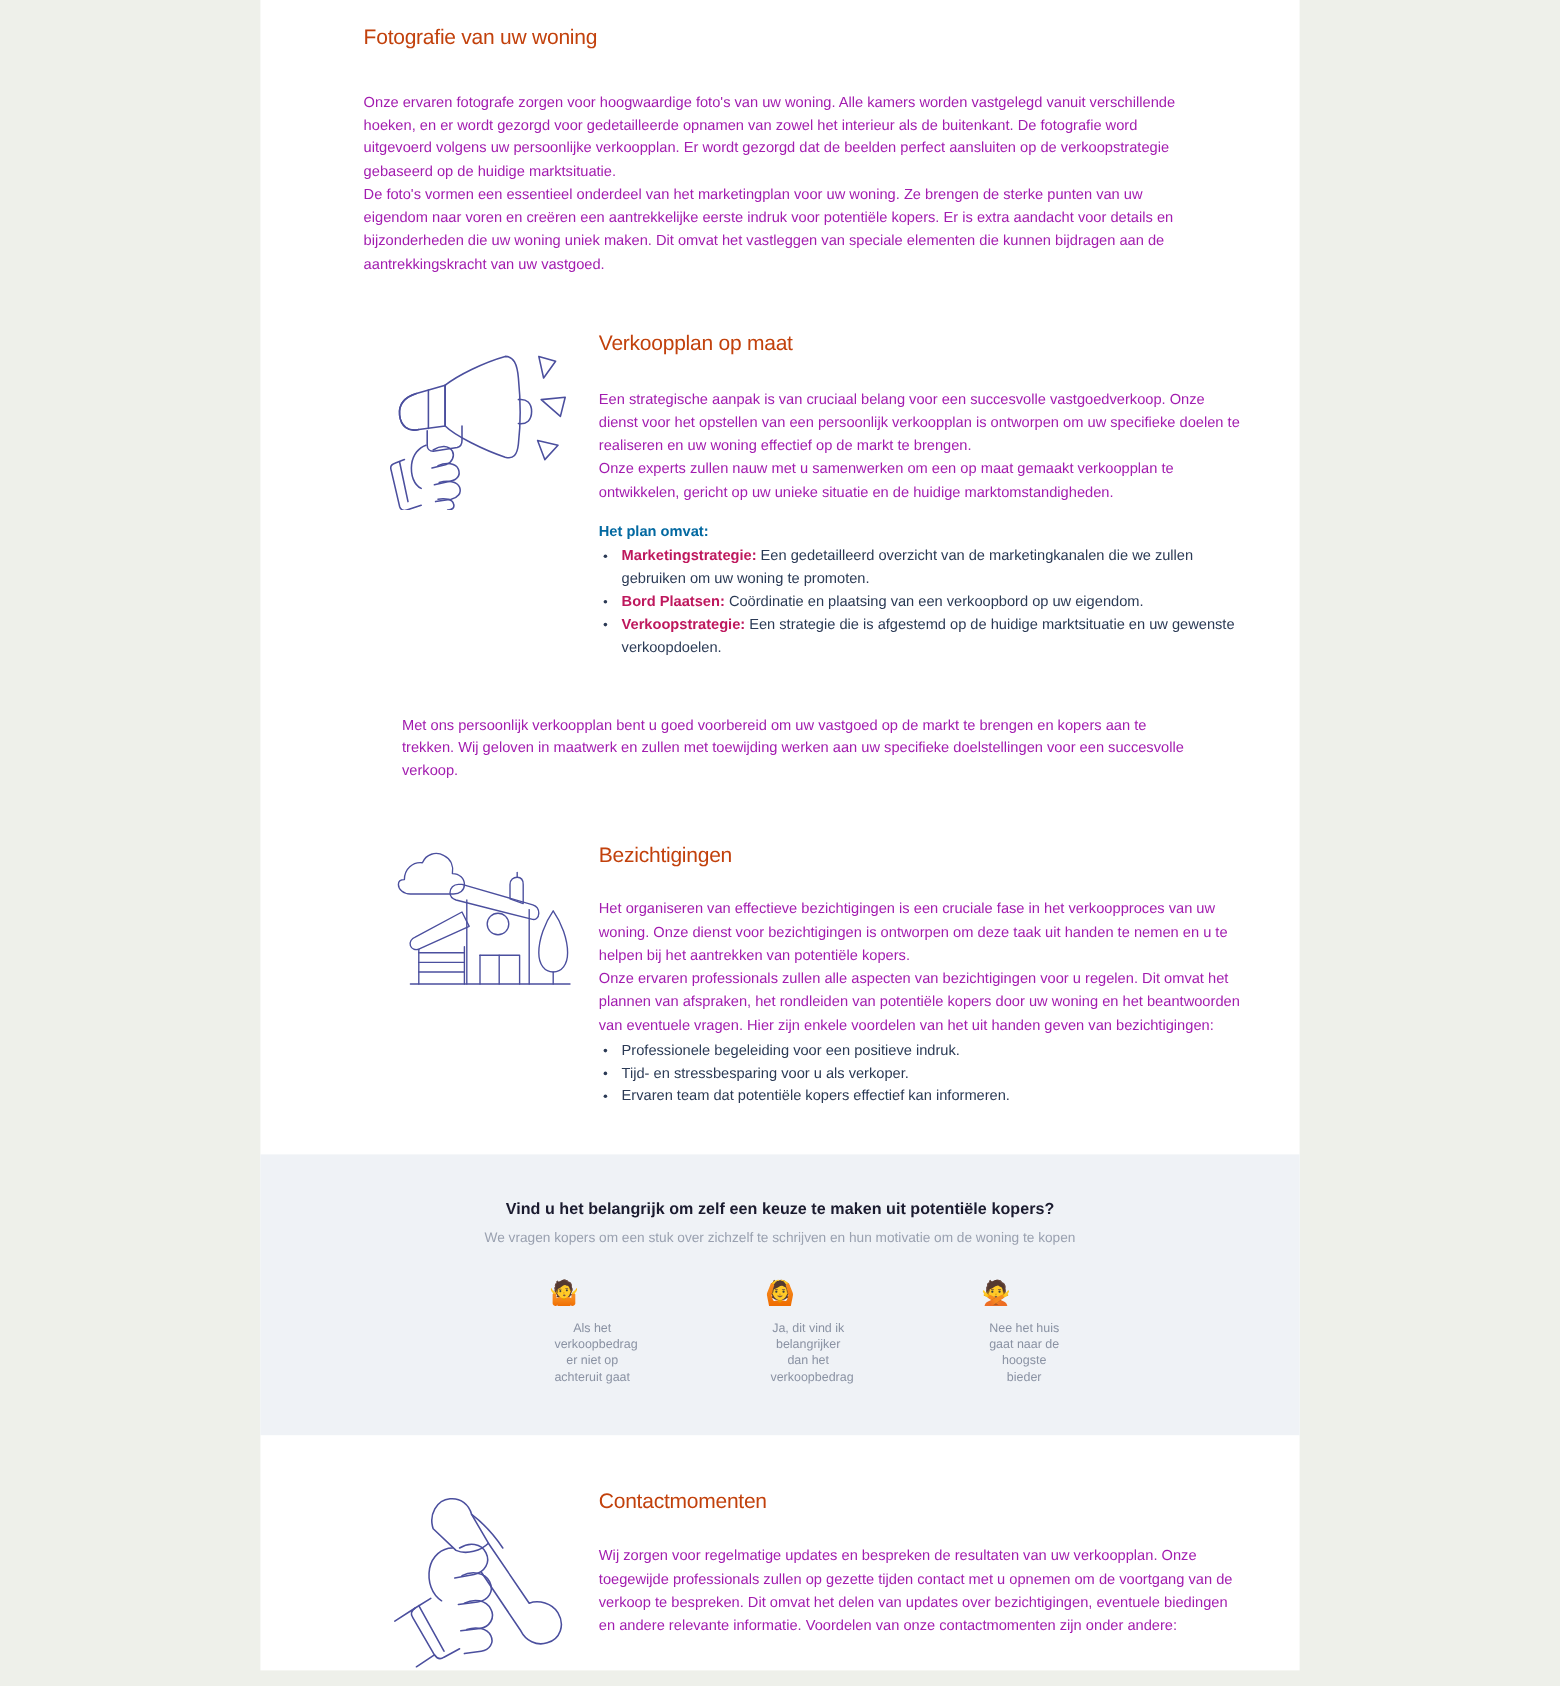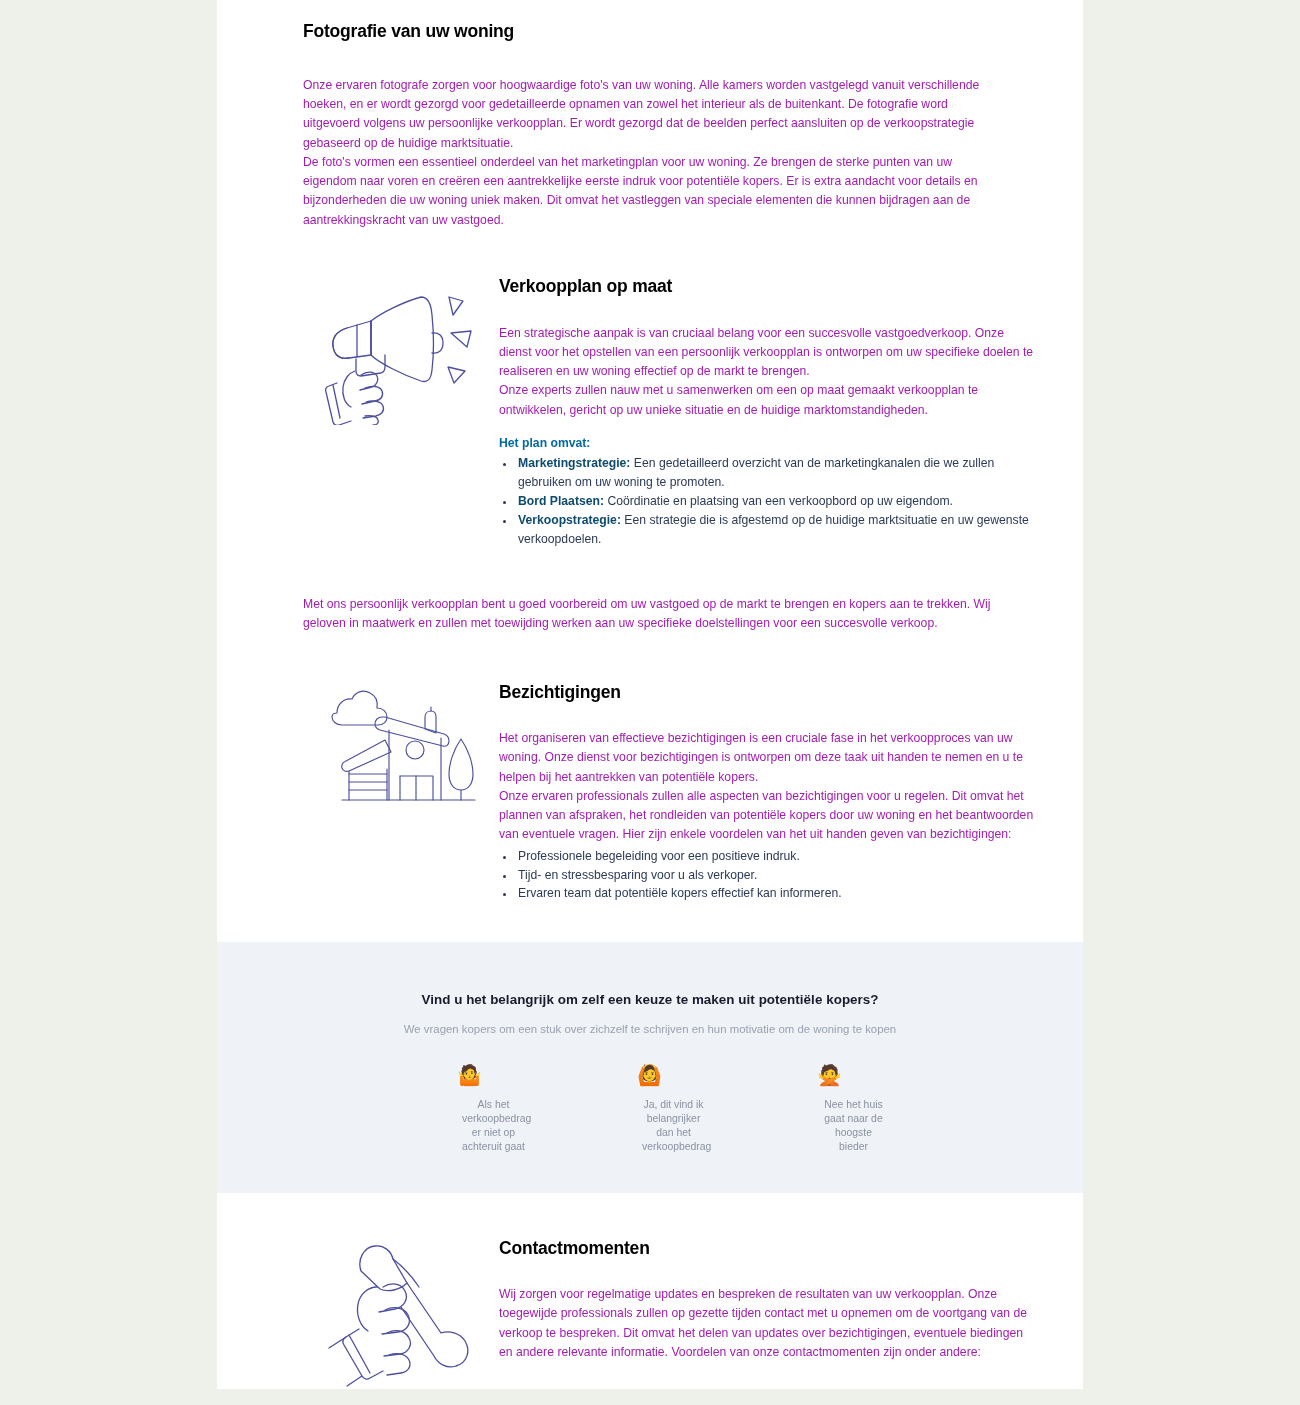--- a/index.html
+++ b/index.html
@@ -34,9 +34,9 @@
 
   
   .h2 {
-    color: #000000;
+    color: #c2410c;
     font-size: 17.5px;
-    font-weight: bold;
+    font-weight: normal;
     letter-spacing: -0.2px;
     margin: 0;
     line-height: 1.3;

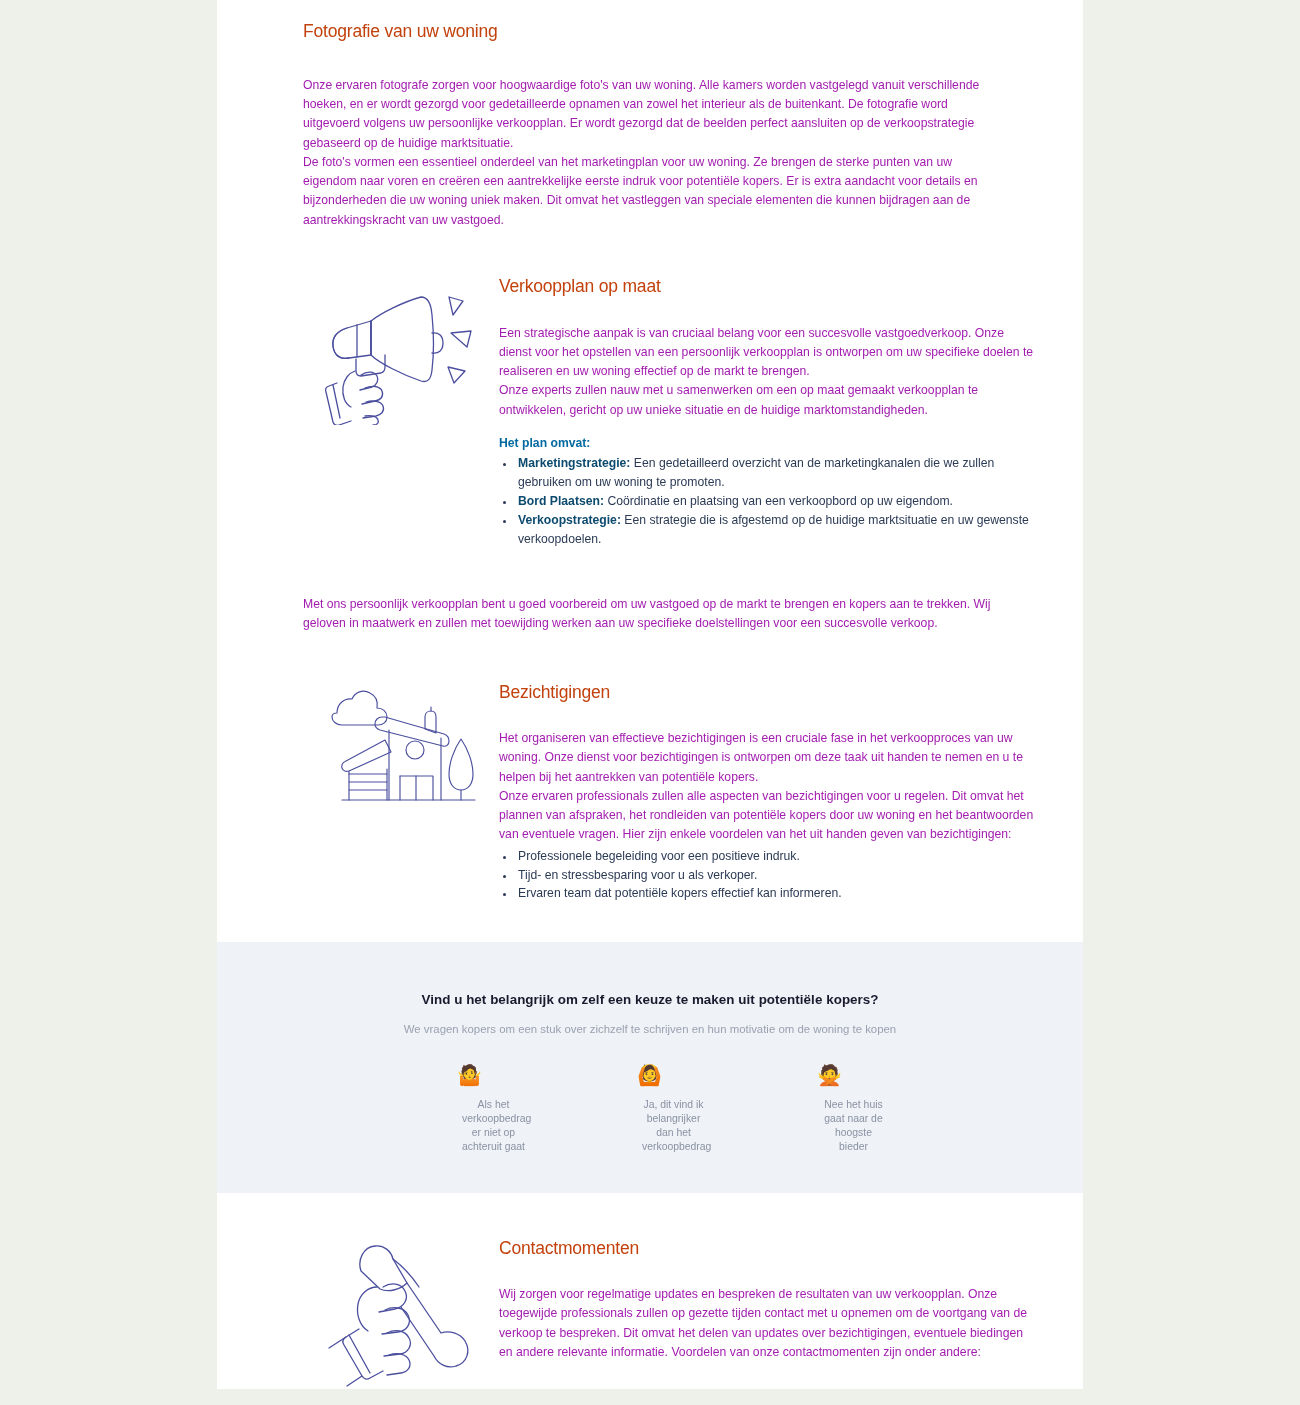--- a/index.html
+++ b/index.html
@@ -85,7 +85,7 @@
     padding-left: 2px;
   }
   .list li::marker { font-size: 11px; }
-  .strong { font-weight: bold; color: #0c4a6e; }
+  .strong { font-weight: bold; color: #be185d; }
   .sub-label {
     font-size: 12.2px;
     font-weight: bold;

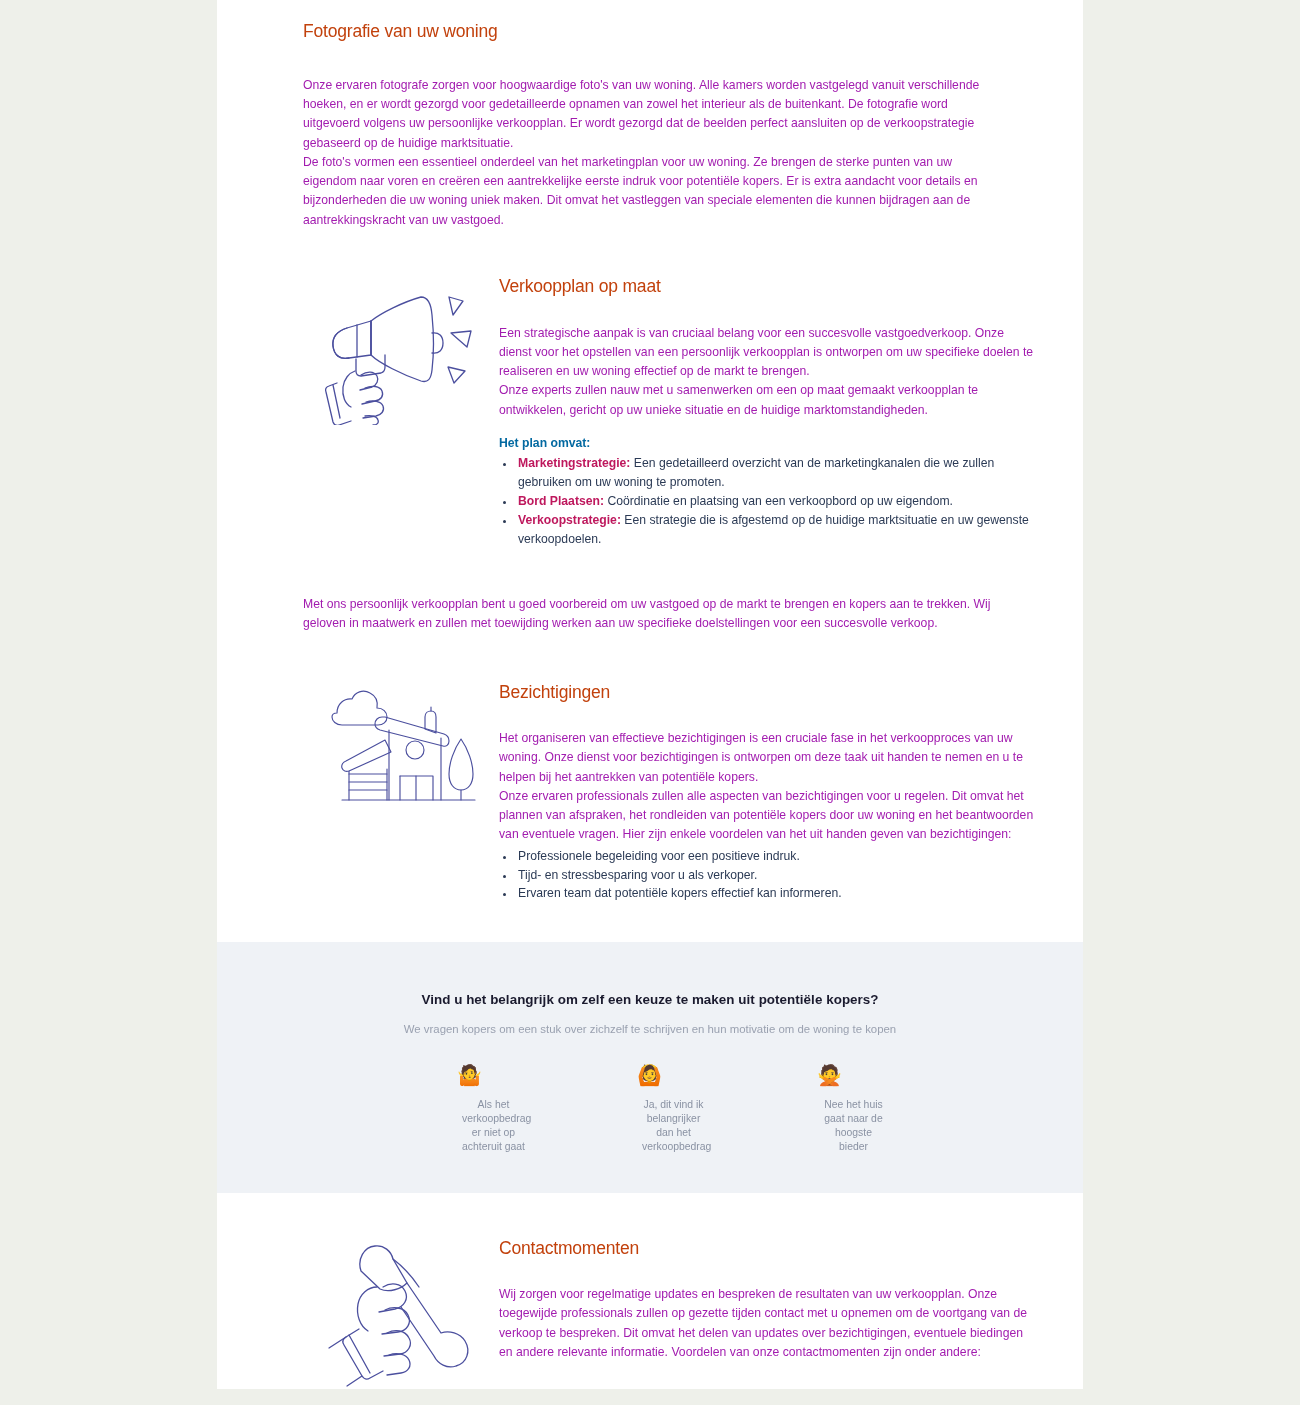--- a/index.html
+++ b/index.html
@@ -205,7 +205,7 @@
       </div>
     </div>
 
-    <div class="lead-block" style="margin-top:46px;">
+    <div class="lead-block" style="margin-top:46px;margin-left:32px;">
       <p class="para">Met ons persoonlijk verkoopplan bent u goed voorbereid om uw vastgoed op de markt te brengen en kopers aan te trekken. Wij geloven in maatwerk en zullen met toewijding werken aan uw specifieke doelstellingen voor een succesvolle verkoop.</p>
     </div>
 

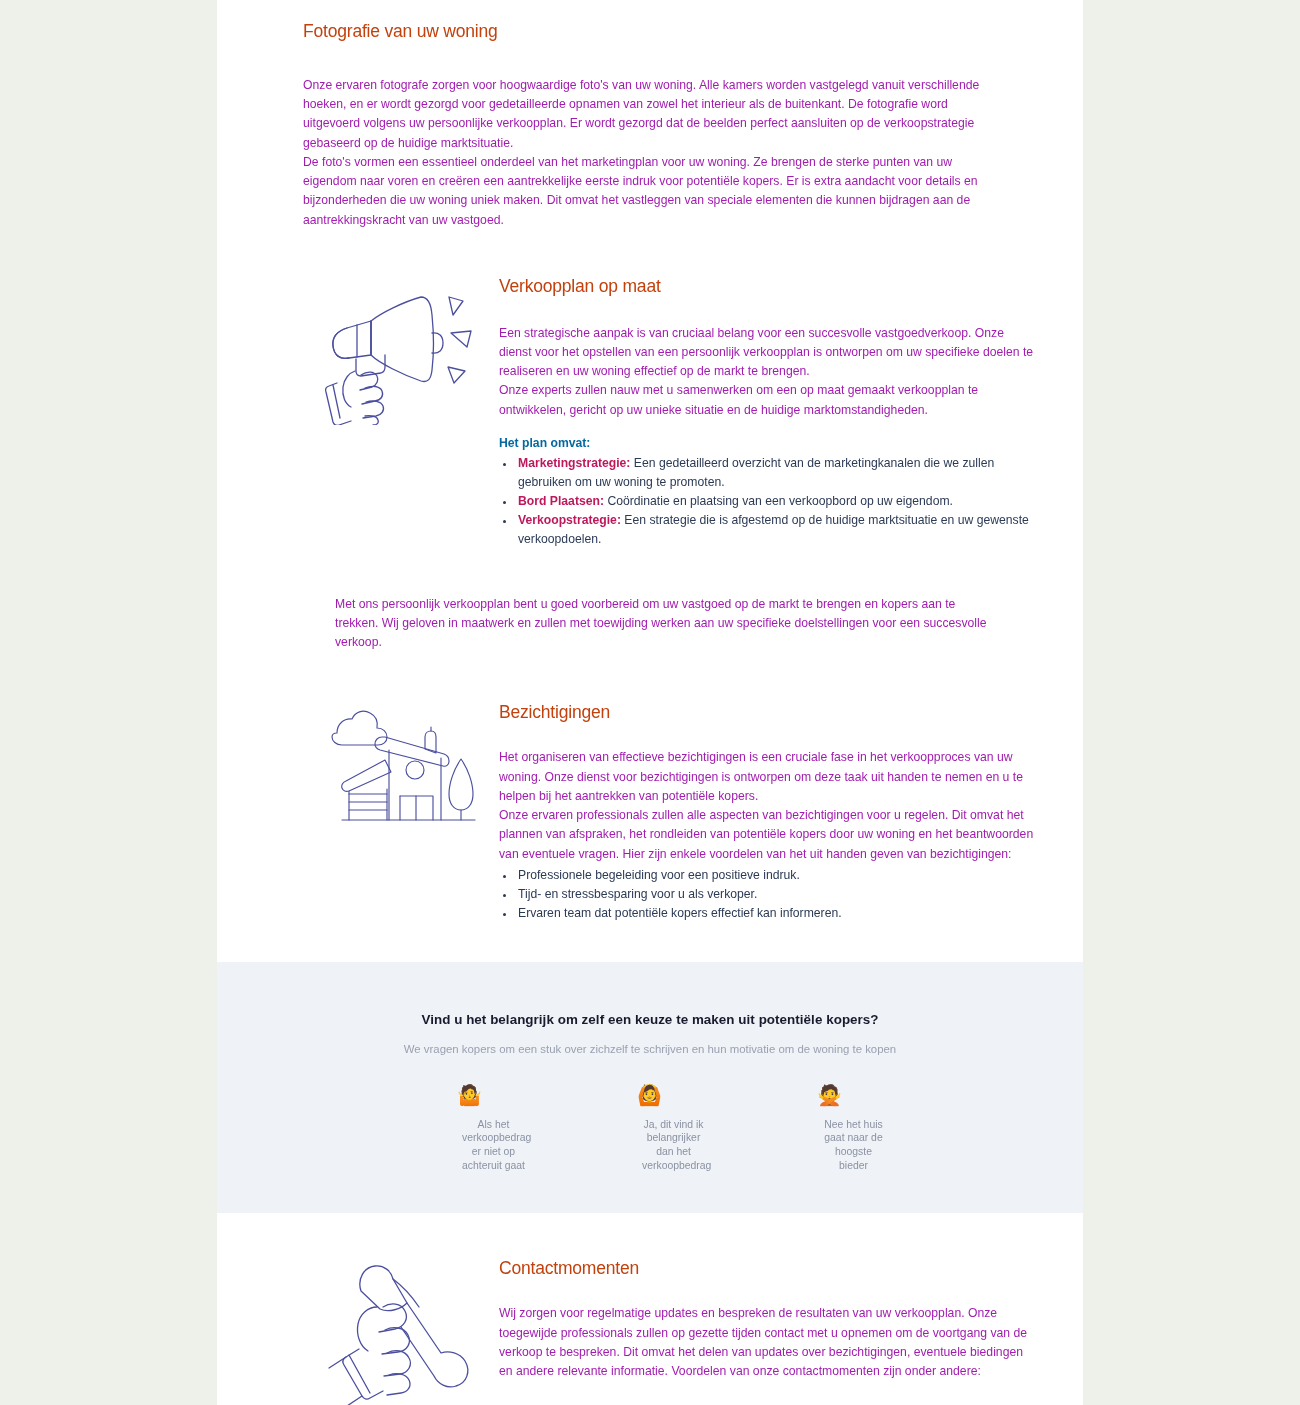--- a/index.html
+++ b/index.html
@@ -104,7 +104,7 @@
     color: #1a1a2e;
     font-size: 13.4px;
     font-weight: bold;
-    margin: 16px;
+    margin: 4px;
     letter-spacing: 0.05px;
   }
   .survey-sub {

